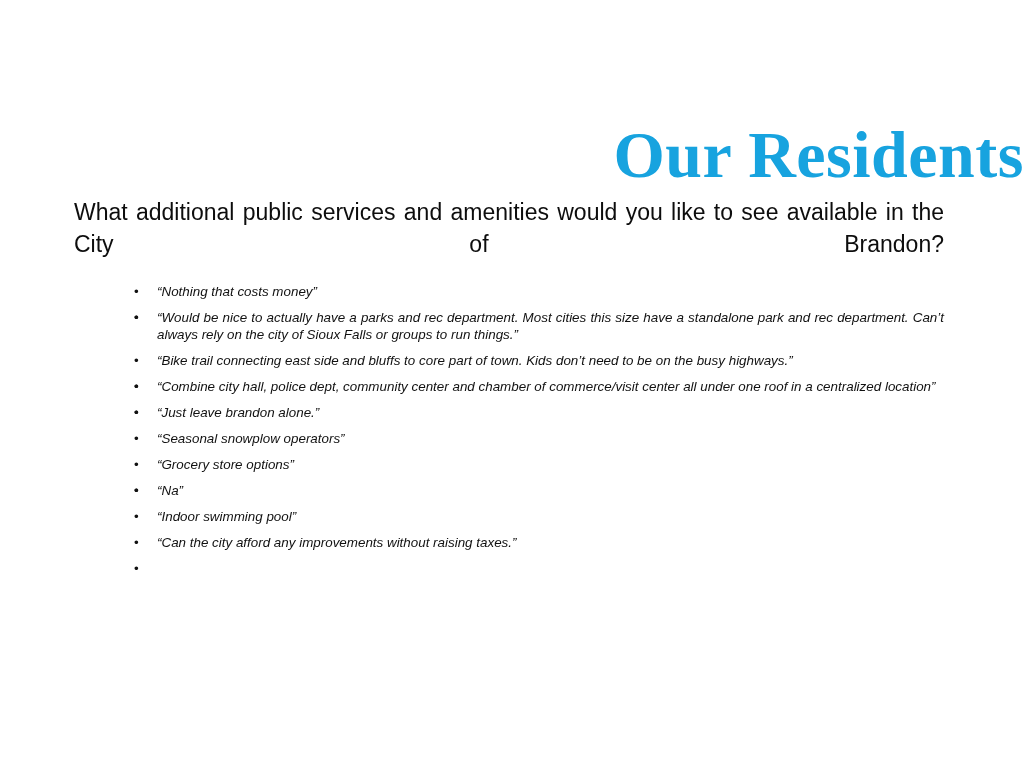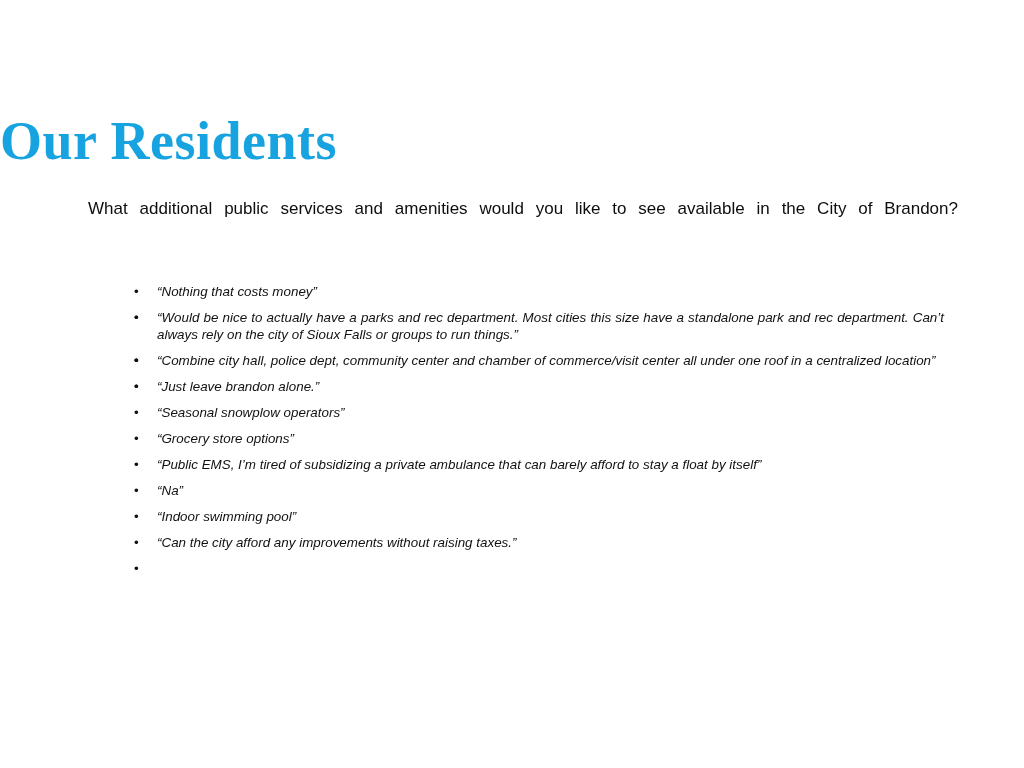--- a/index.html
+++ b/index.html
@@ -28,10 +28,10 @@
     top: 78px;
     left: 0;
     width: 1024px;
-    text-align: left;
+    text-align: right;
     font-family: "Liberation Serif", "DejaVu Serif", serif;
     font-weight: bold;
-    font-size: 54px;
+    font-size: 66px;
     line-height: 1.0;
     color: #17A3DF;
     letter-spacing: 0.5px;

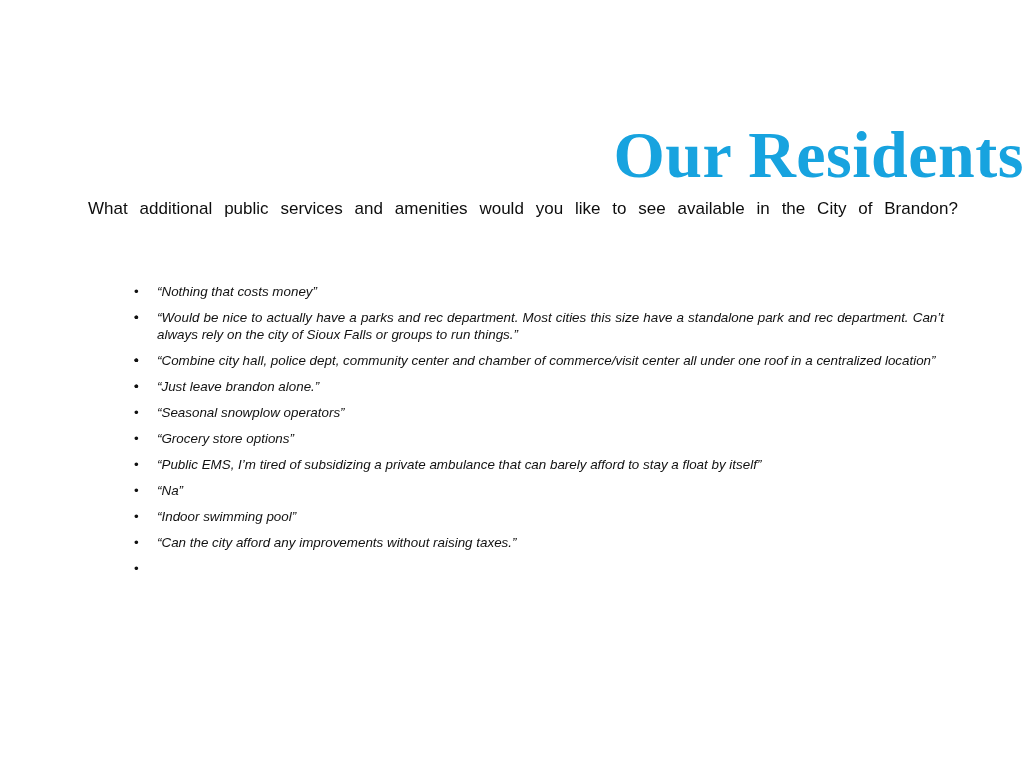--- a/index.html
+++ b/index.html
@@ -41,10 +41,10 @@
   .question {
     position: absolute;
     top: 180px;
-    left: 88px;
+    left: 74px;
     width: 870px;
     font-family: "Liberation Sans", sans-serif;
-    font-size: 17px;
+    font-size: 23px;
     line-height: 1.38;
     color: #0d0d0d;
     text-align: justify;

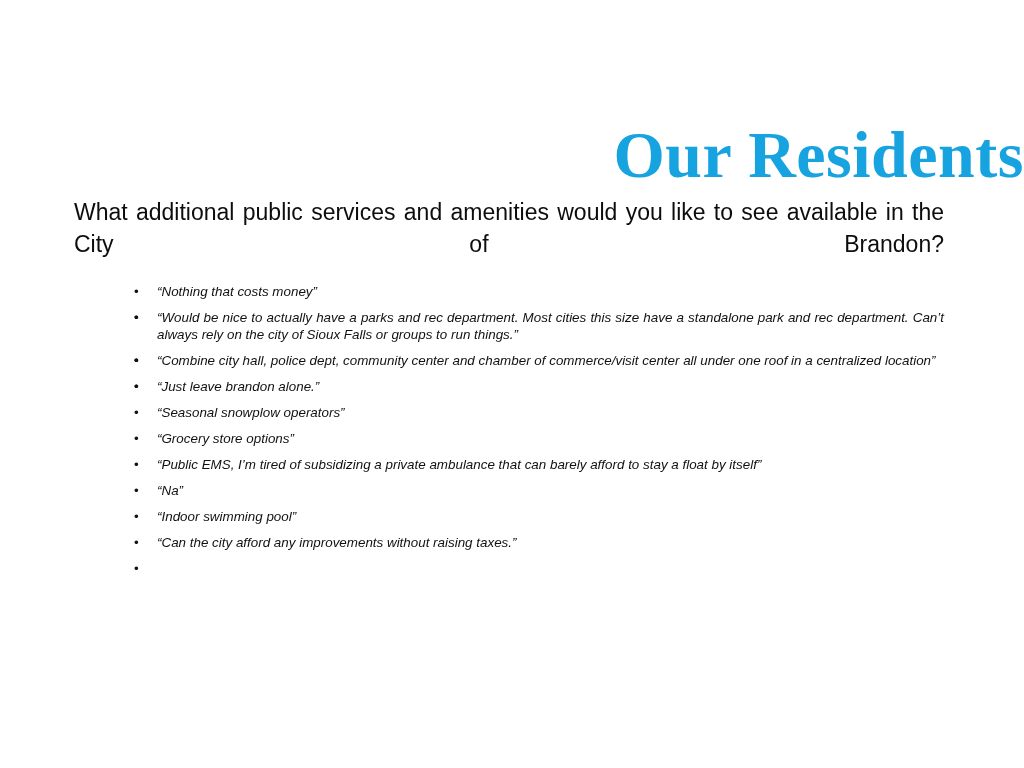--- a/index.html
+++ b/index.html
@@ -110,7 +110,7 @@
       <li class="bullet-item single"><span class="marker">•</span><span>“Nothing that costs money”</span></li>
       <li class="bullet-item multiline"><span class="marker">•</span></li>
       <li class="bullet-item multiline"><span class="marker">•</span><span>“Would be nice to actually have a parks and rec department. Most cities this size have a standalone park and rec department. Can’t always rely on the city of Sioux Falls or groups to run things.”</span></li>
-      <li class="bullet-item single"><span class="marker">•</span></li>
+      <li class="bullet-item single"><span class="marker">•</span><span>“Bike trail connecting east side and bluffs to core part of town. Kids don’t need to be on the busy highways.”</span></li>
       <li class="bullet-item single"><span class="marker">•</span></li>
       <li class="bullet-item multiline"><span class="marker">•</span><span>“Combine city hall, police dept, community center and chamber of commerce/visit center all under one roof in a centralized location”</span></li>
       <li class="bullet-item single"><span class="marker">•</span></li>

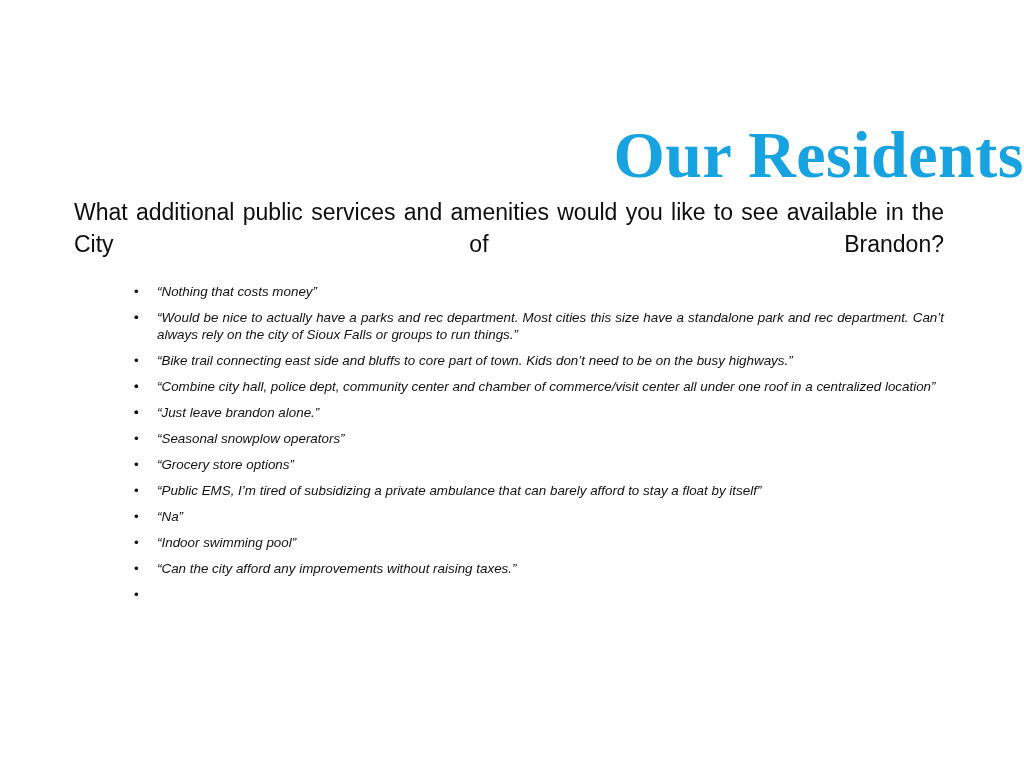--- a/index.html
+++ b/index.html
@@ -117,7 +117,7 @@
       <li class="bullet-item single"><span class="marker">•</span><span>“Just leave brandon alone.”</span></li>
       <li class="bullet-item single"><span class="marker">•</span><span>“Seasonal snowplow operators”</span></li>
       <li class="bullet-item single"><span class="marker">•</span><span>“Grocery store options”</span></li>
-      <li class="bullet-item single"><span class="marker">•</span><span>“Public EMS, I’m tired of subsidizing a private ambulance that can barely afford to stay a float by itself”</span></li>
+      <li class="bullet-item single"><span class="marker">•</span></li>
       <li class="bullet-item single"><span class="marker">•</span><span>“Na”</span></li>
       <li class="bullet-item single"><span class="marker">•</span><span>“Indoor swimming pool”</span></li>
       <li class="bullet-item single"><span class="marker">•</span><span>“Can the city afford any improvements without raising taxes.”</span></li>

